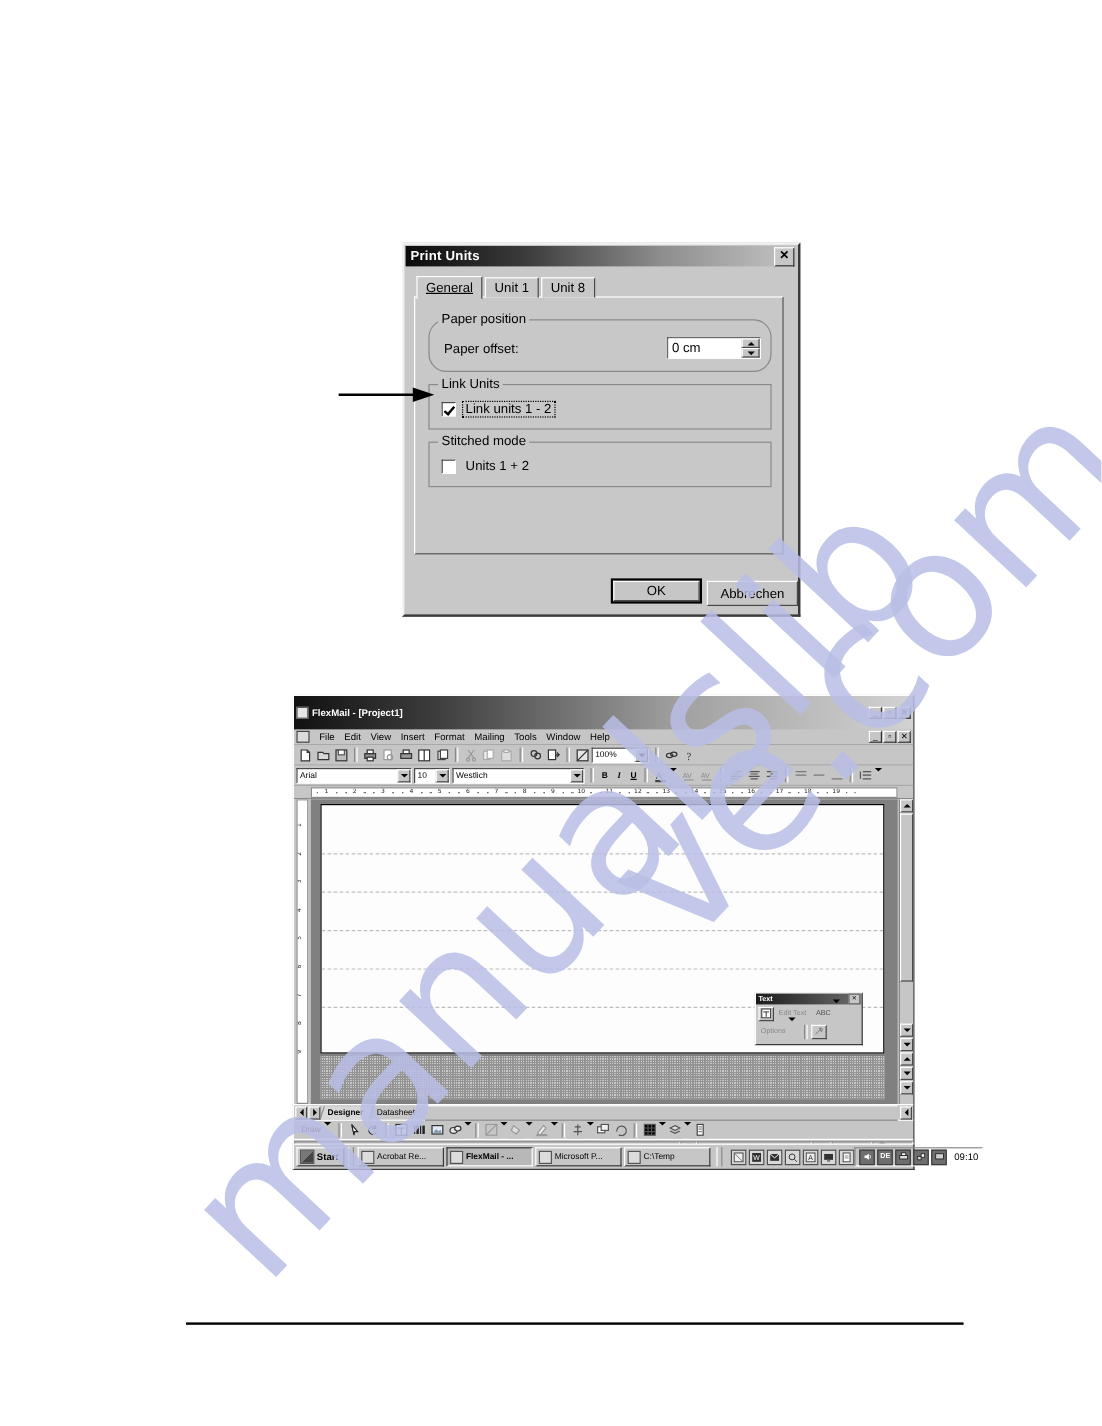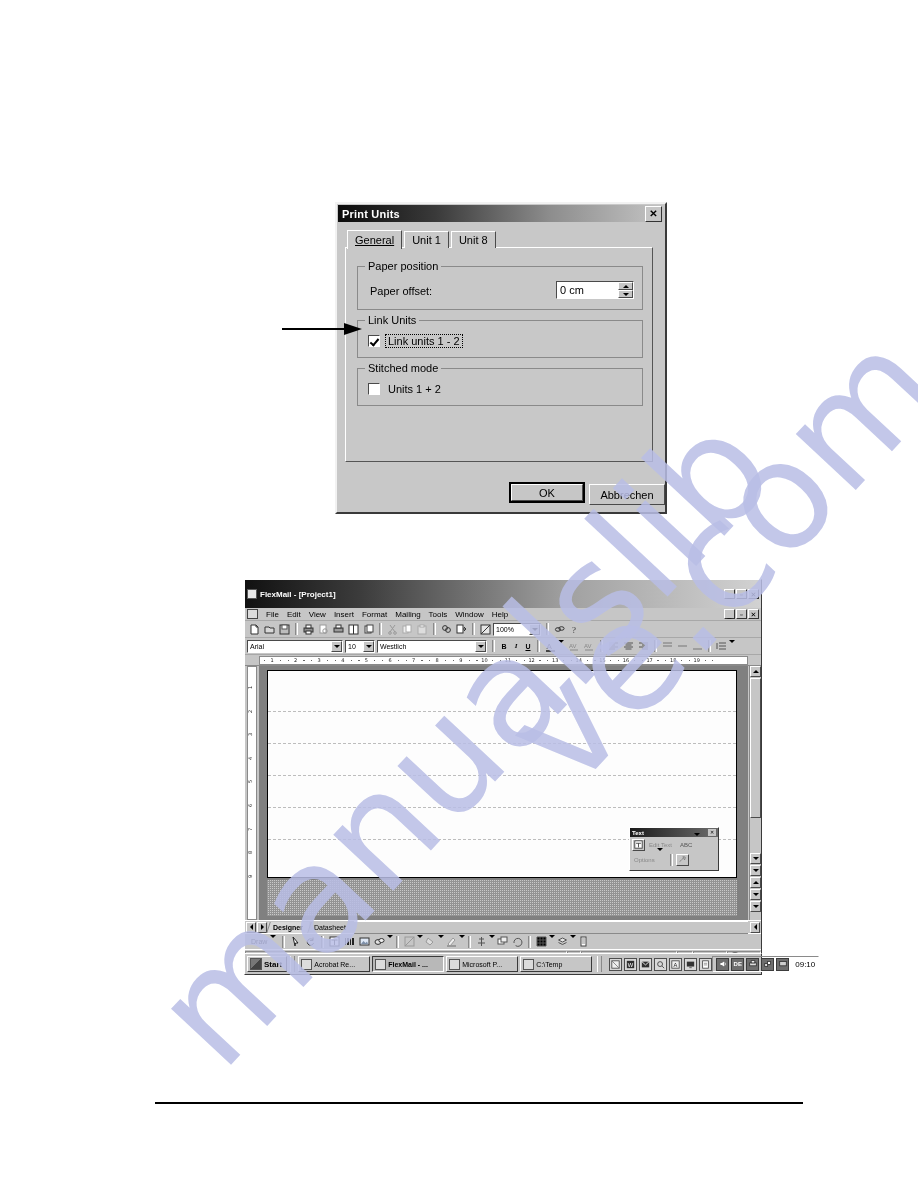--- a/index.html
+++ b/index.html
@@ -140,7 +140,7 @@
     color: #000;
     white-space: nowrap;
   }
-  #gb-paper { left: 11px; top: 18px; width: 286px; height: 44px; }
+  #gb-paper { left: 11px; top: 18px; width: 286px; height: 44px; border-radius: 15px; }
   #gb-link  { left: 11px; top: 72px; width: 286px; height: 38px; text-decoration: underline; }
   #gb-stitch{ left: 11px; top: 120px; width: 286px; height: 38px; }
 

